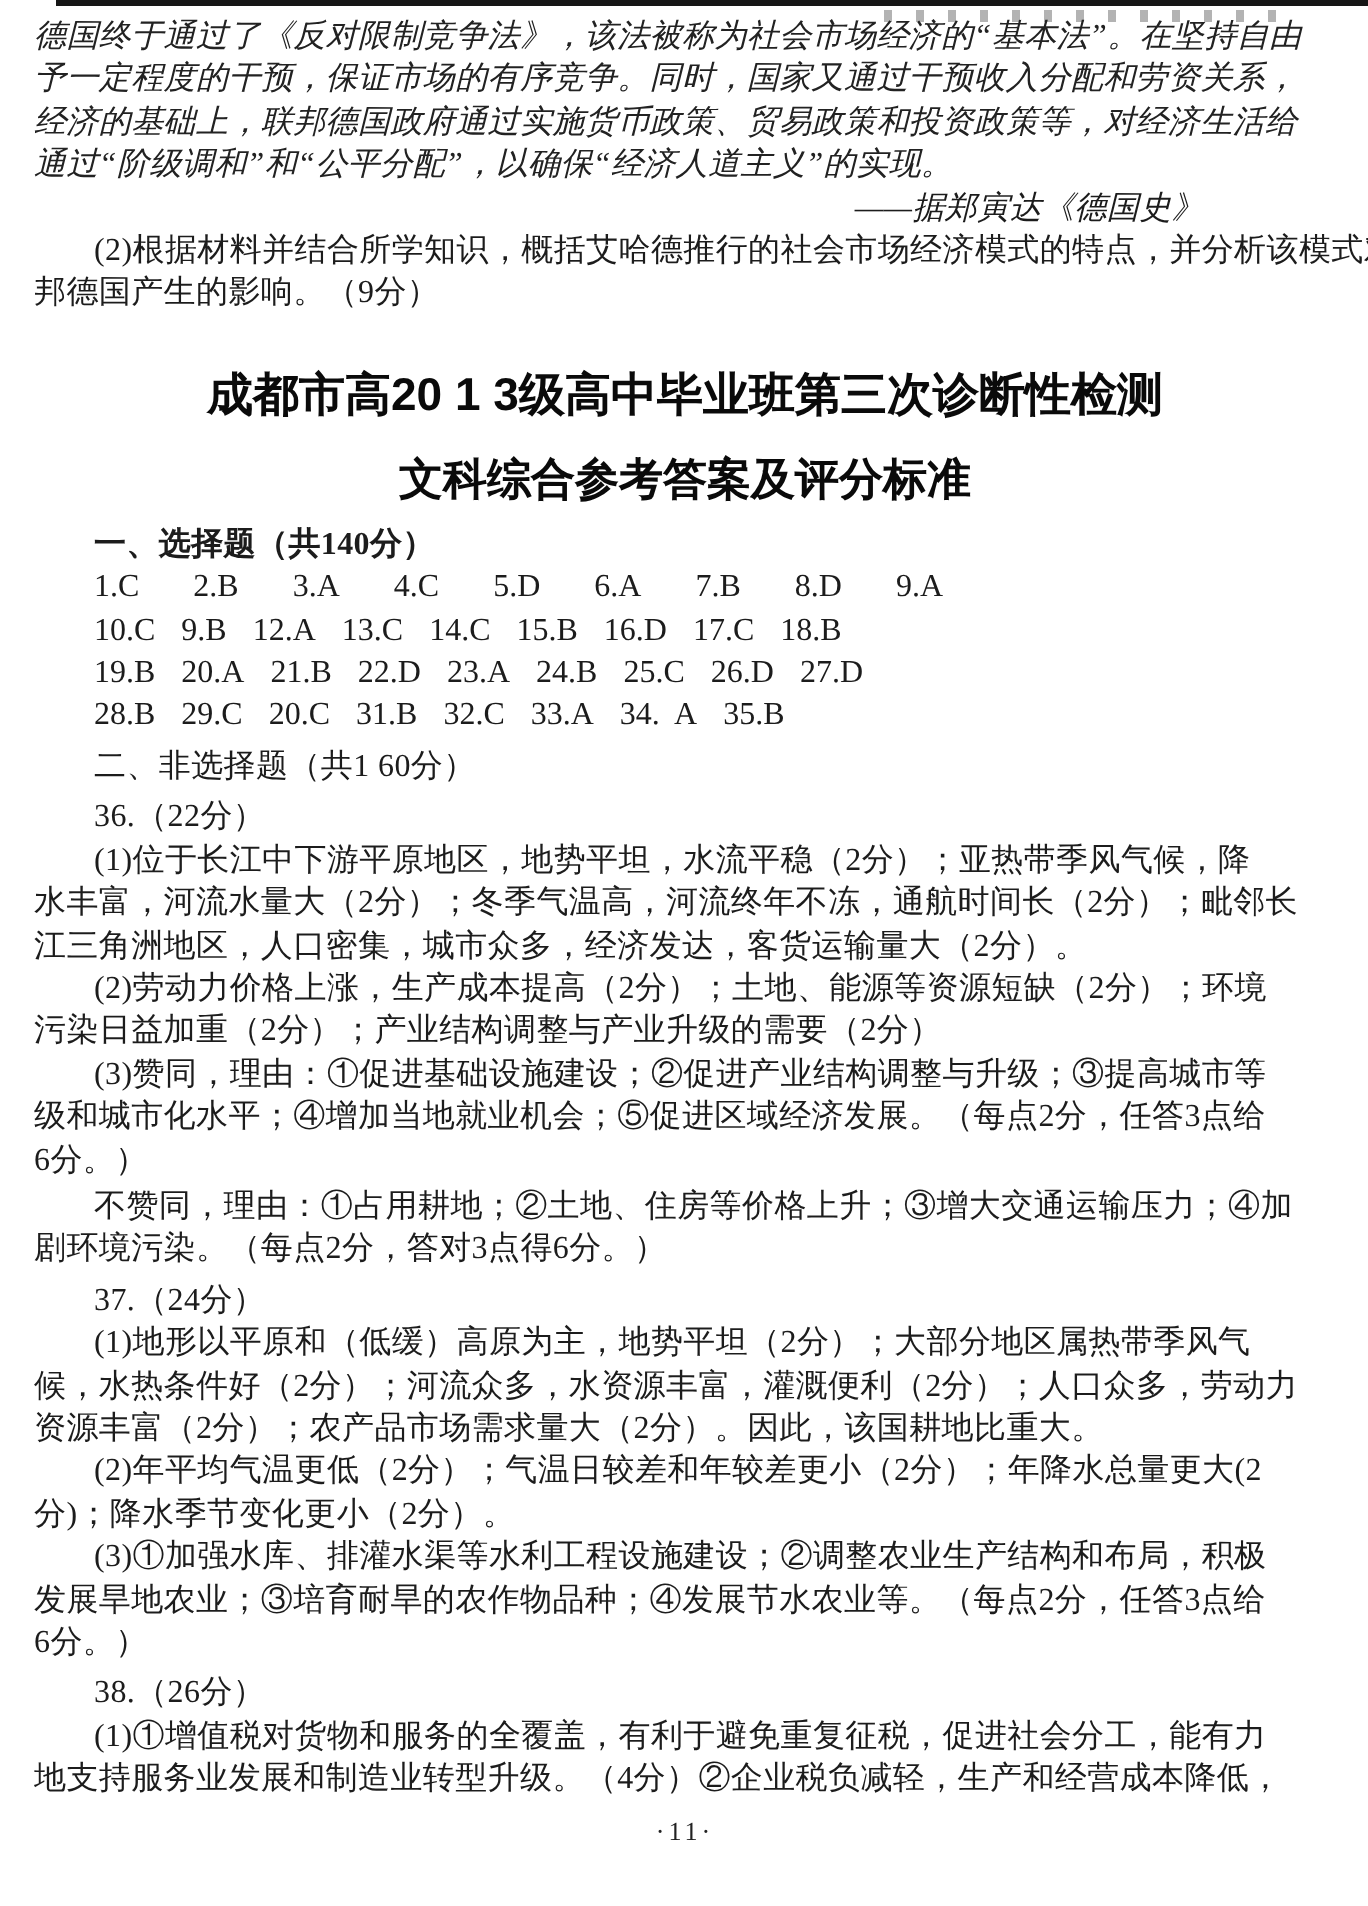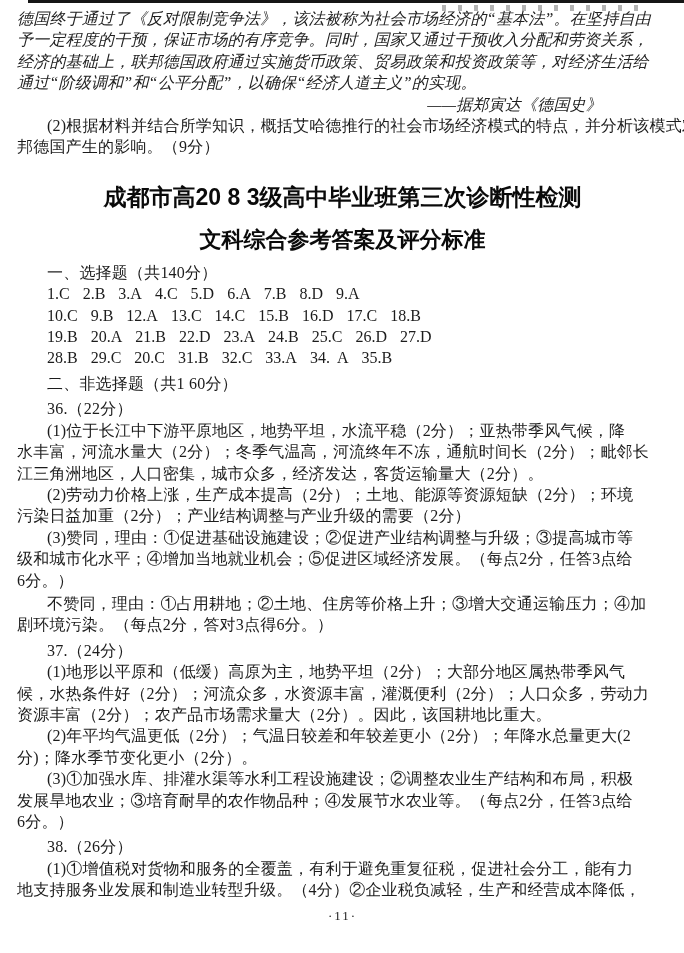--- a/index.html
+++ b/index.html
@@ -96,7 +96,7 @@
   <div class="line indent">(2)根据材料并结合所学知识，概括艾哈德推行的社会市场经济模式的特点，并分析该模式对联</div>
   <div class="line">邦德国产生的影响。（9分）</div>
 
-  <div class="doc-title">成都市高20 8 3级高中毕业班第三次诊断性检测</div>
+  <div class="doc-title">成都市高20 1 3级高中毕业班第三次诊断性检测</div>
   <div class="doc-subtitle">文科综合参考答案及评分标准</div>
 
   <div class="line indent mt-head">一、选择题（共140分）</div>

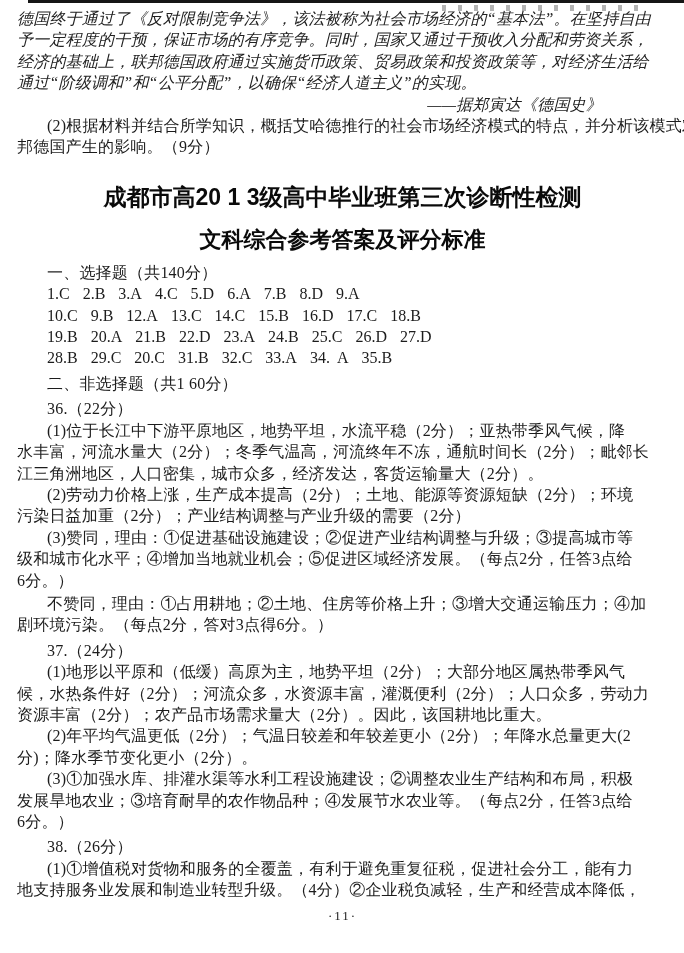--- a/index.html
+++ b/index.html
@@ -58,7 +58,7 @@
     margin-top: 13px;
     white-space: nowrap;
   }
-  .mt-head { margin-top: 7px; }
+  .mt-head { margin-top: 7px; font-weight: bold; }
   .mt-sec { margin-top: 4px; }
   .mt-xs { margin-top: 2px; }
   .choices {

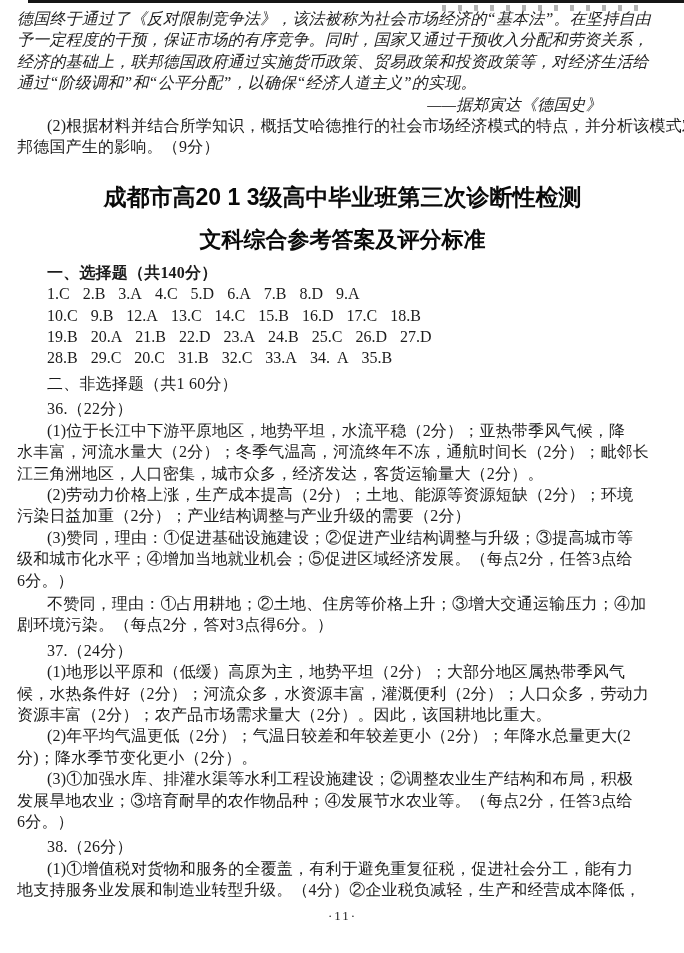--- a/index.html
+++ b/index.html
@@ -68,7 +68,7 @@
     line-height: 21.4px;
   }
   .choices .item { white-space: pre; }
-  .choices.gap-lg { gap: 13px; }
+  .choices.gap-lg { gap: 27px; }
   .choices.gap-md { gap: 13px; }
   .page-number {
     text-align: center;

